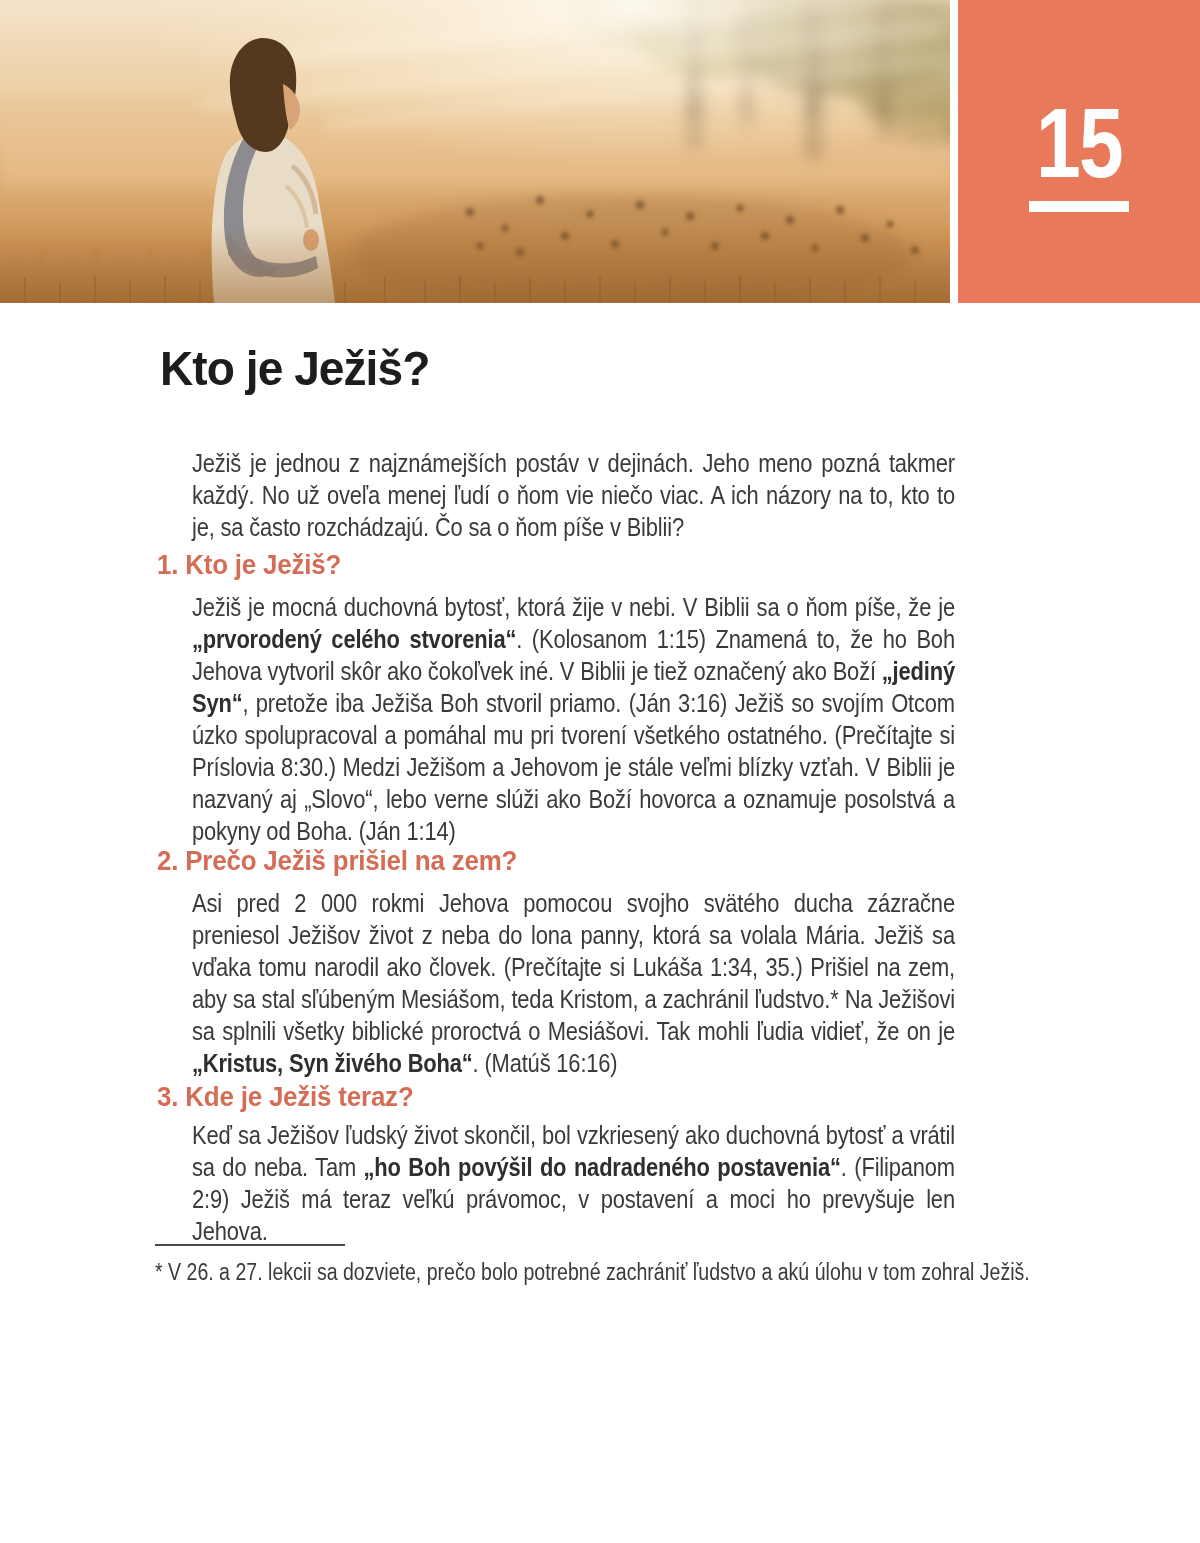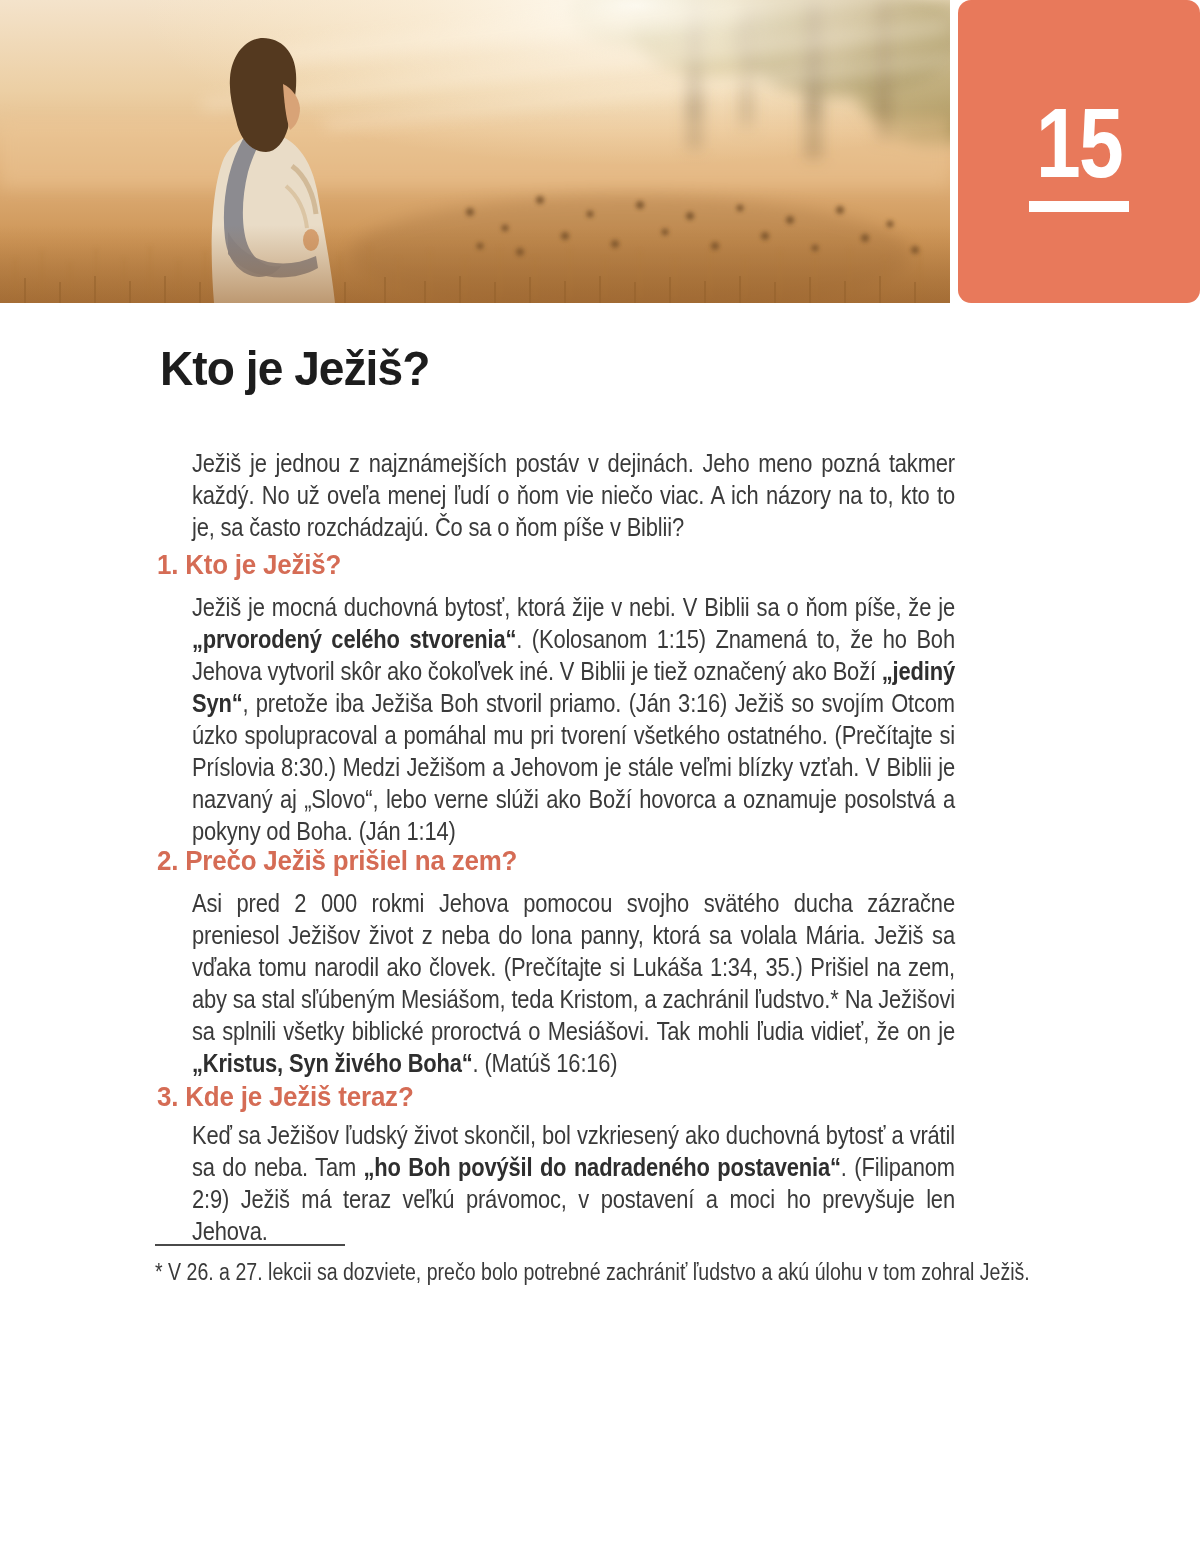--- a/index.html
+++ b/index.html
@@ -8,7 +8,7 @@
     font-family:"Liberation Sans",sans-serif;overflow:hidden;
   }
   .hero{position:absolute;left:0;top:0;width:950px;height:303px;overflow:hidden;}
-  .lesson-badge{position:absolute;left:958px;top:0;width:242px;height:303px;background:#E8795B;border-radius:13px;}
+  .lesson-badge{position:absolute;left:958px;top:0;width:242px;height:303px;background:#E8795B;}
   .lesson-num{
     position:absolute;top:94px;left:0;width:100%;text-align:center;
     font-size:98px;line-height:1;font-weight:700;color:#ffffff;

